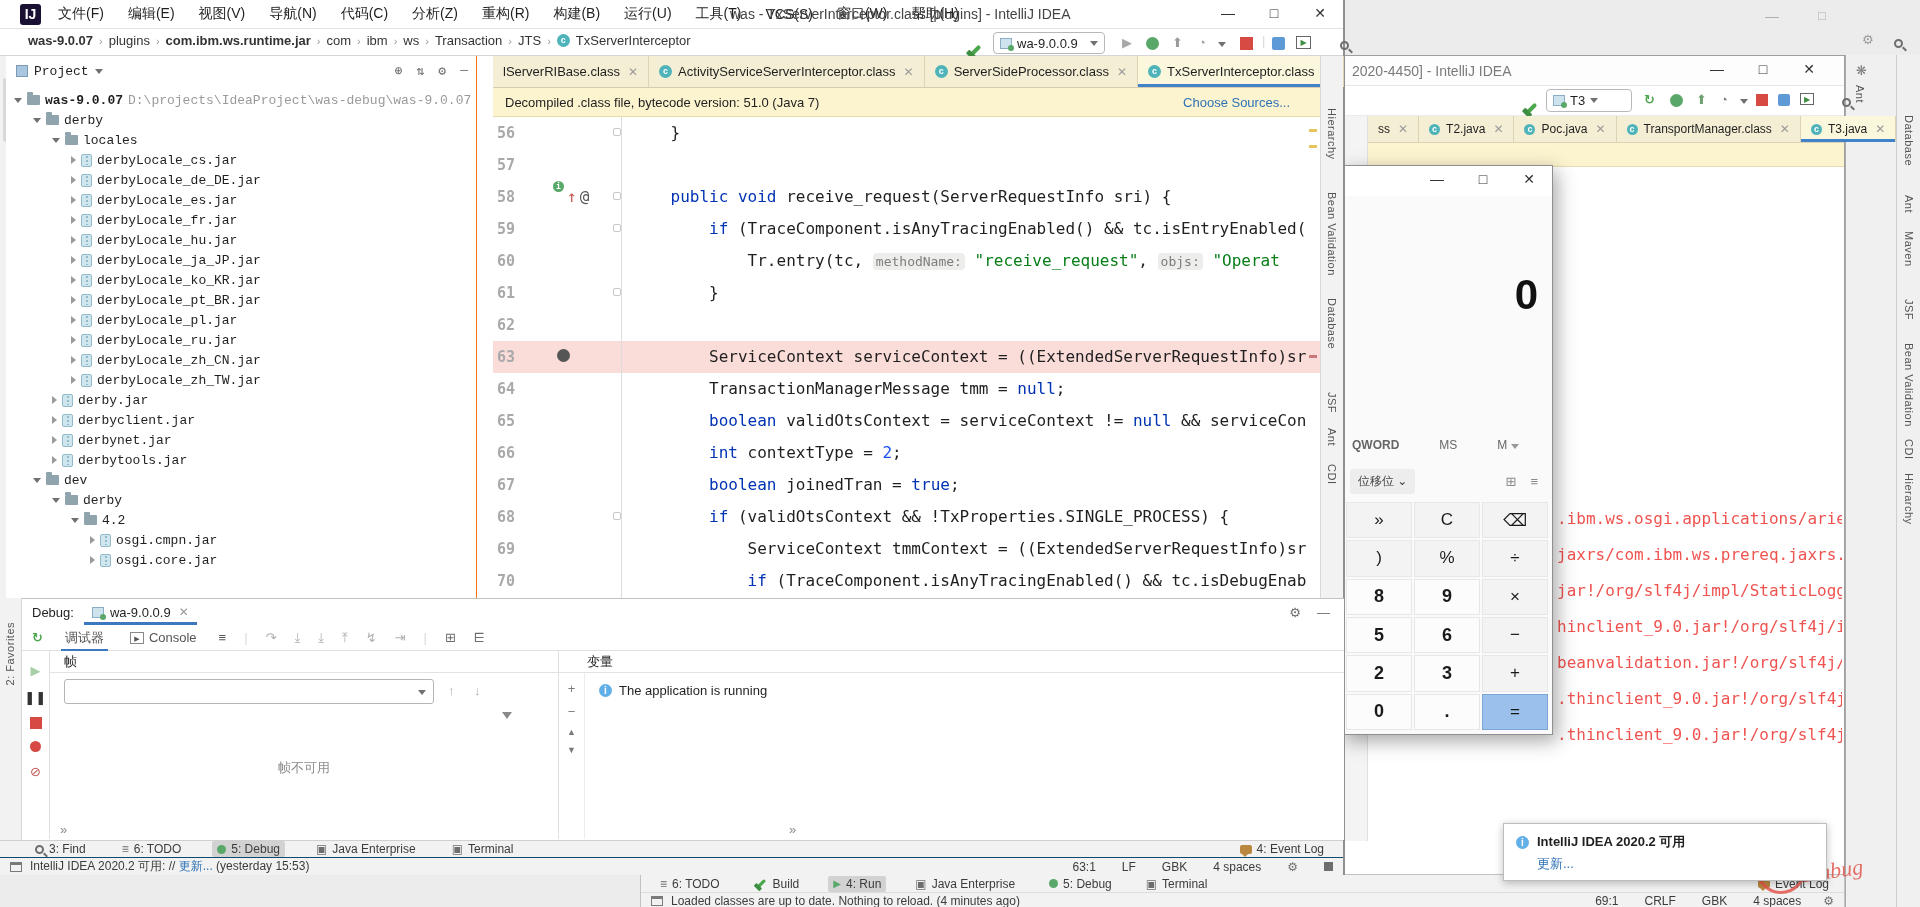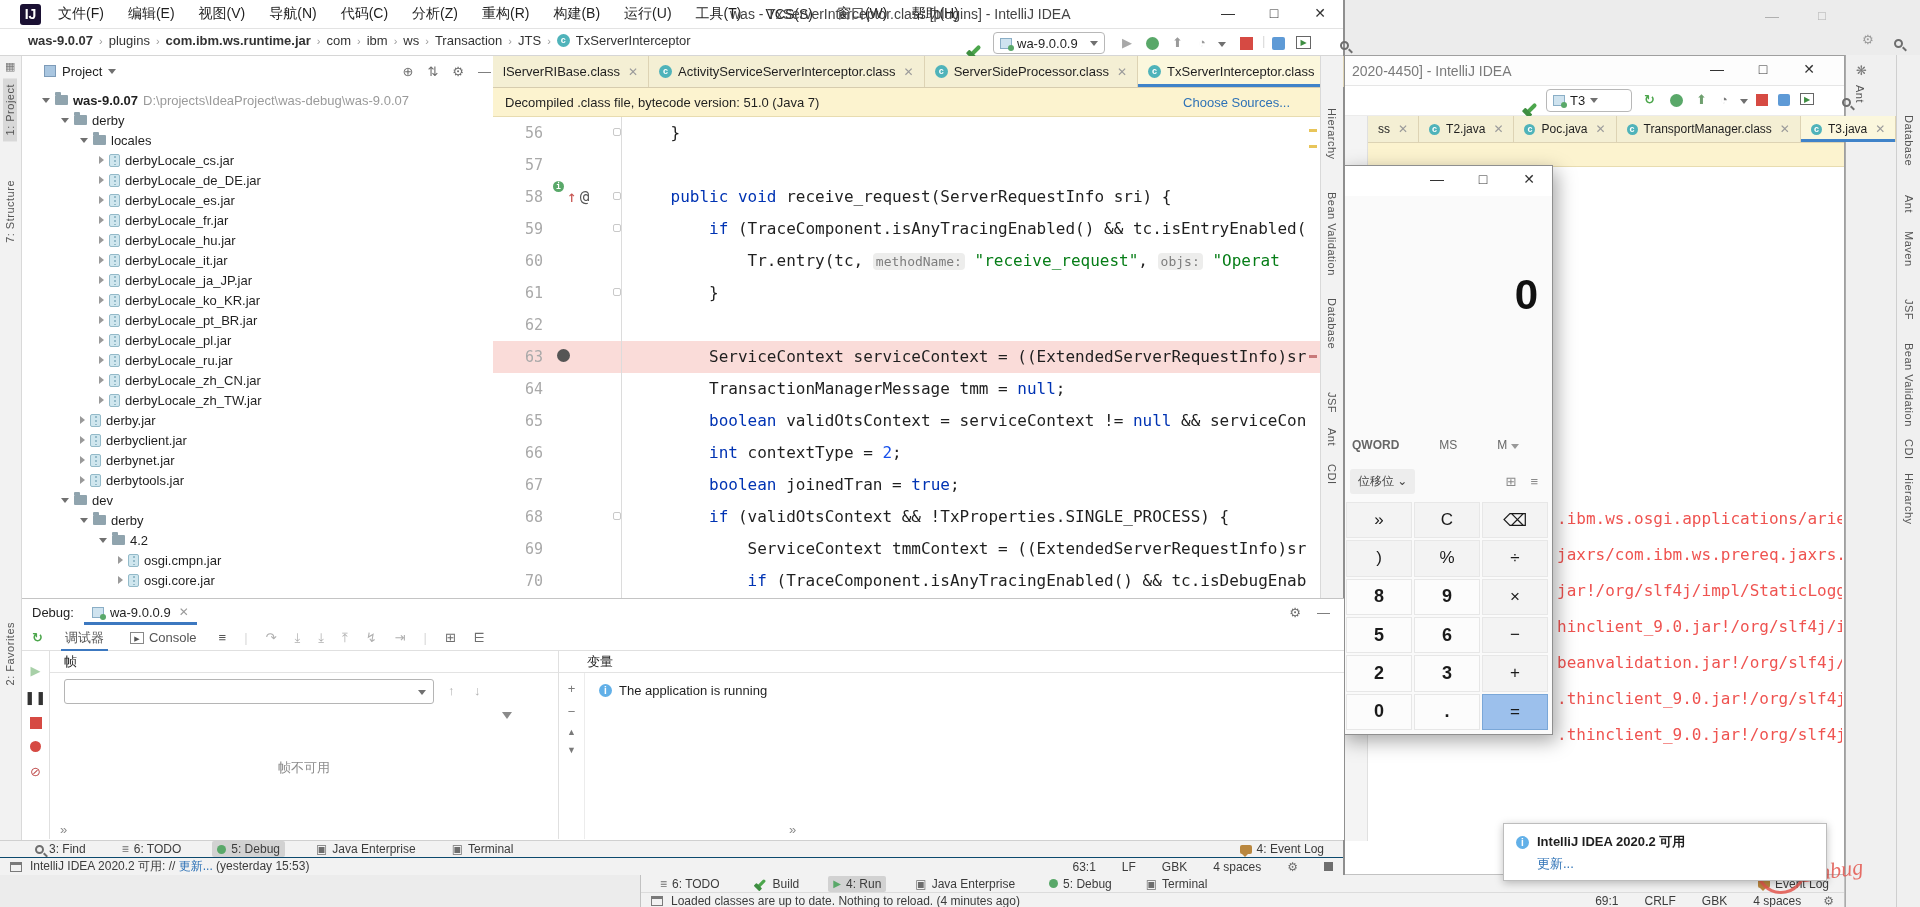--- a/index.html
+++ b/index.html
@@ -45,7 +45,7 @@
   #w1-lstripe { position:absolute; left:0; top:56px; width:22px; height:818px; background:#f2f2f2; border-right:1px solid #d9d9d9; }
   .stripe-tab { background:#d8d8d8; }
   
-  #w1-project { position:absolute; left:34px; top:56px; width:471px; height:542px; background:#fff; border-right:6px solid #f97316; }
+  #w1-project { position:absolute; left:6px; top:56px; width:471px; height:542px; background:#fff; border-right:1px solid #f97316;font-family:Liberation Mono, monospace; }
   #prj-header { position:absolute; left:0; top:0; width:100%; height:30px; display:flex; align-items:center; padding-left:10px; gap:6px; }
   #prj-tree { position:absolute; left:0; top:34px; width:100%; }
   .trow { height:20px; display:flex; align-items:center; gap:5px; font-size:13px; white-space:nowrap; }

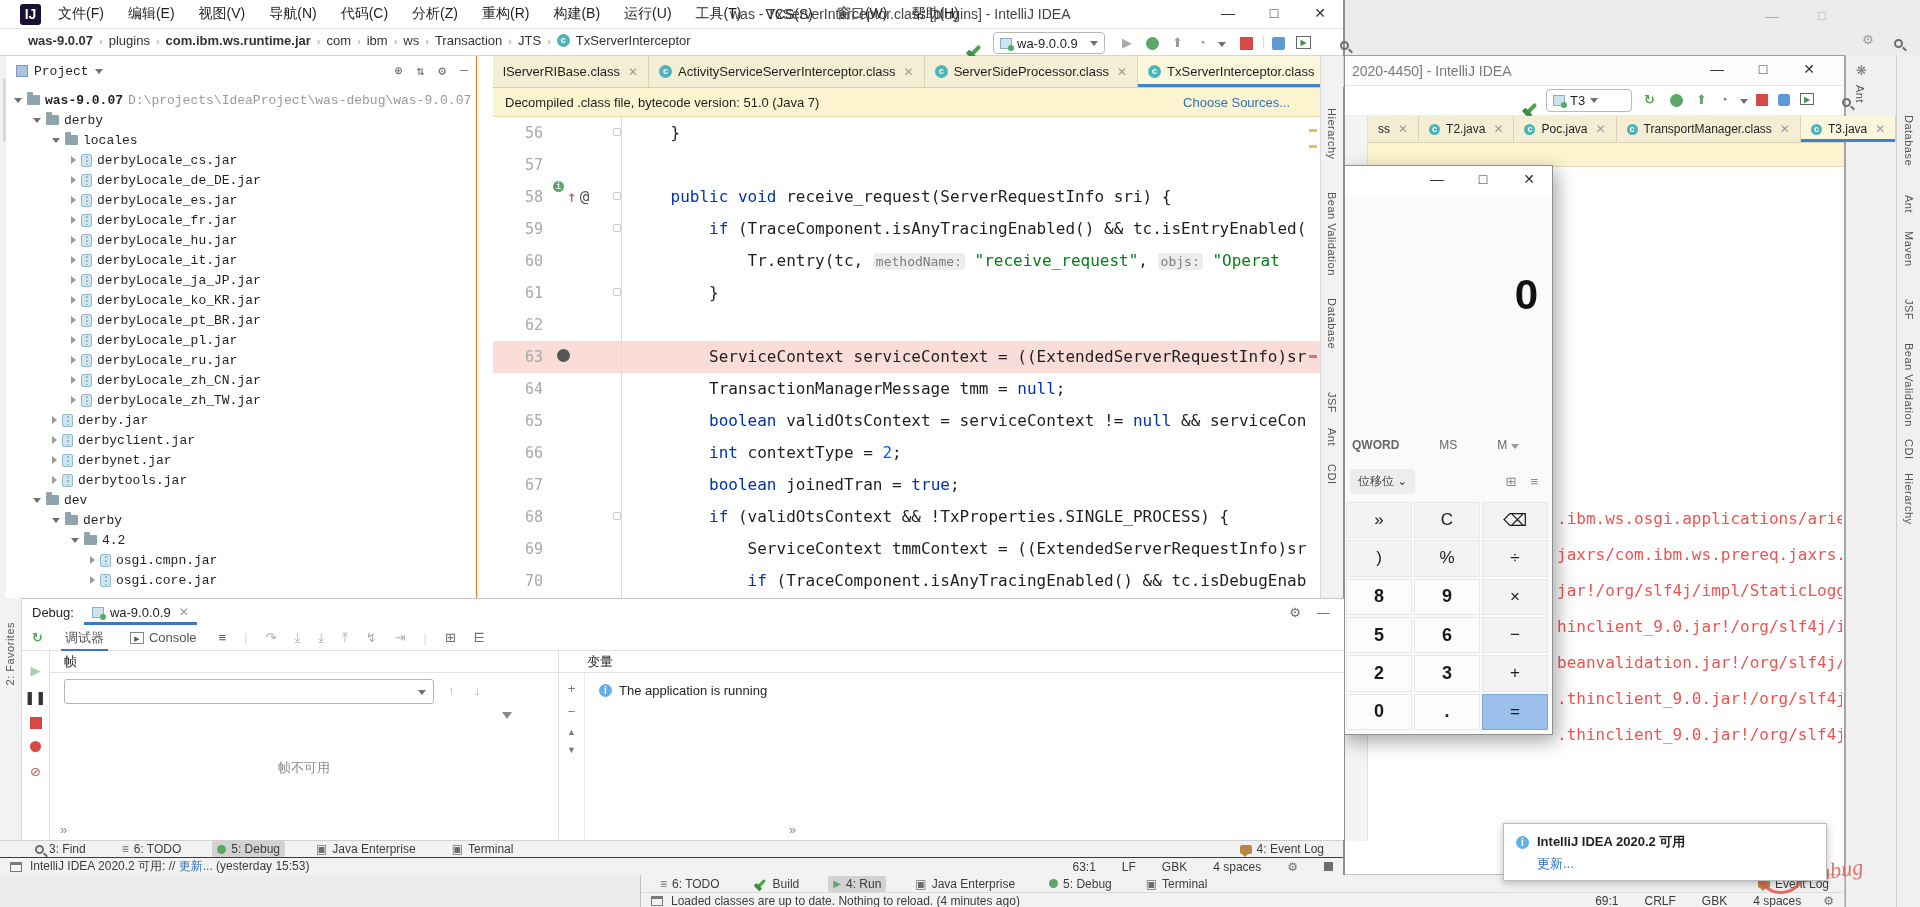--- a/index.html
+++ b/index.html
@@ -62,7 +62,7 @@
   #w1-code { position:absolute; left:493px; top:117px; width:827px; height:481px; background:#fff; overflow:hidden; font-family:"DejaVu Sans Mono","Liberation Mono",monospace; font-size:16px; }
   .cline { position:relative; height:32px; line-height:32px; white-space:pre; }
   .cline.hl { background:#fadcd9; }
-  .lnum { position:absolute; left:4px; width:46px; text-align:right; color:#a9a9a9; font-size:15px; }
+  .lnum { position:absolute; left:4px; width:46px; text-align:left; color:#a9a9a9; font-size:15px;font-weight:bold; }
   .lgut { position:absolute; left:56px; width:60px; }
   .ctext { position:absolute; left:139px; right:14px; overflow:hidden; }
   .tok-k { color:#0033b3; } .tok-s { color:#067d17; } .tok-n { color:#1750eb; }

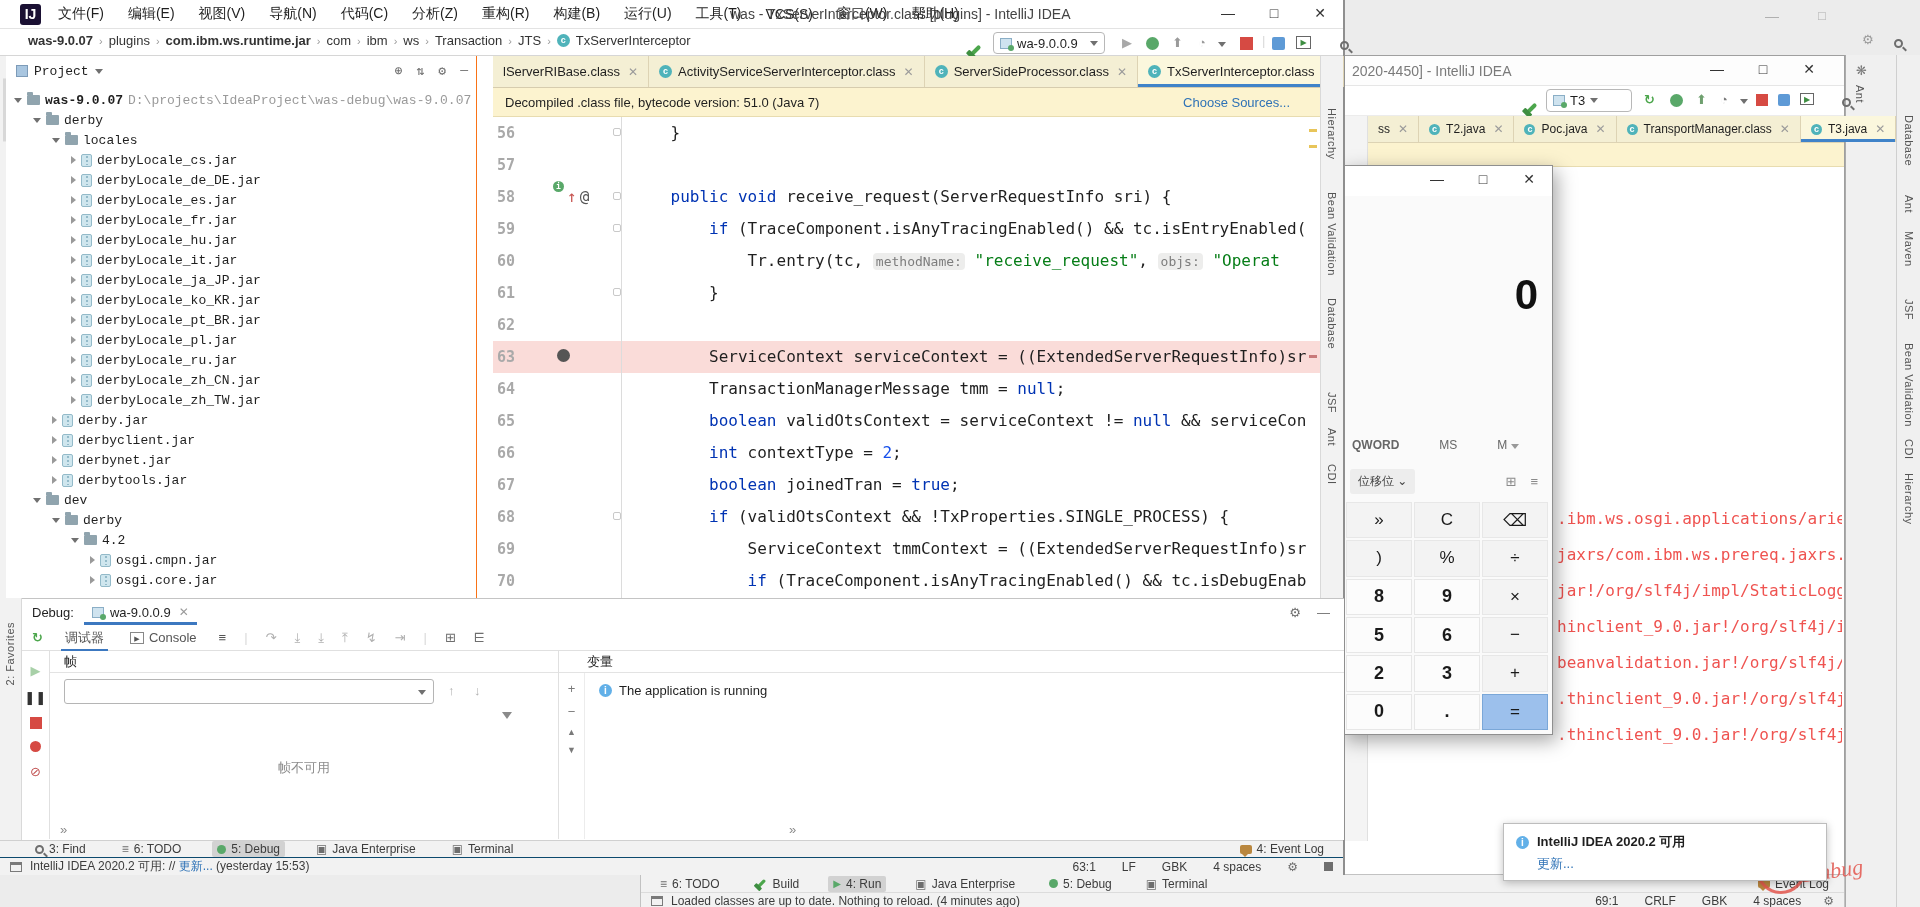--- a/index.html
+++ b/index.html
@@ -394,11 +394,6 @@
         <div class="trow" style="padding-left: 65px;">
           <span class="tri-r"></span>
           <span class="ico-jar"></span>
-          <span>derbyLocale_it.jar</span>
-        </div>
-        <div class="trow" style="padding-left: 65px;">
-          <span class="tri-r"></span>
-          <span class="ico-jar"></span>
           <span>derbyLocale_ja_JP.jar</span>
         </div>
         <div class="trow" style="padding-left: 65px;">

